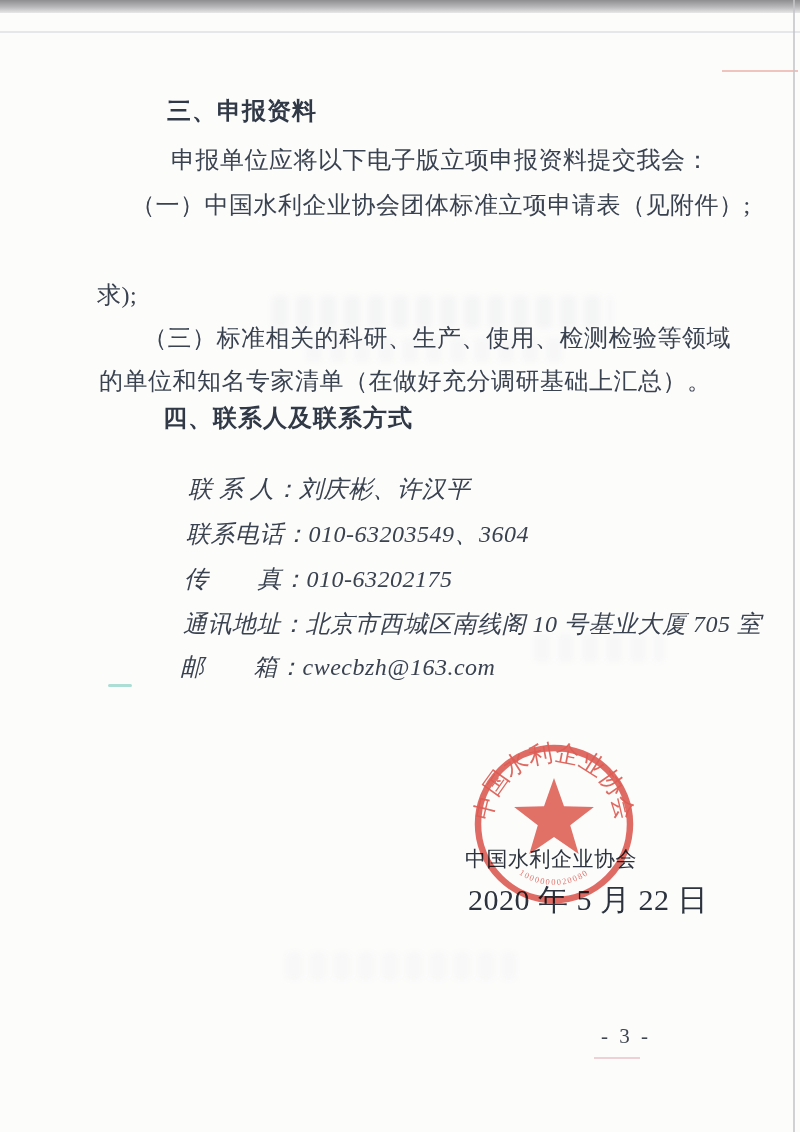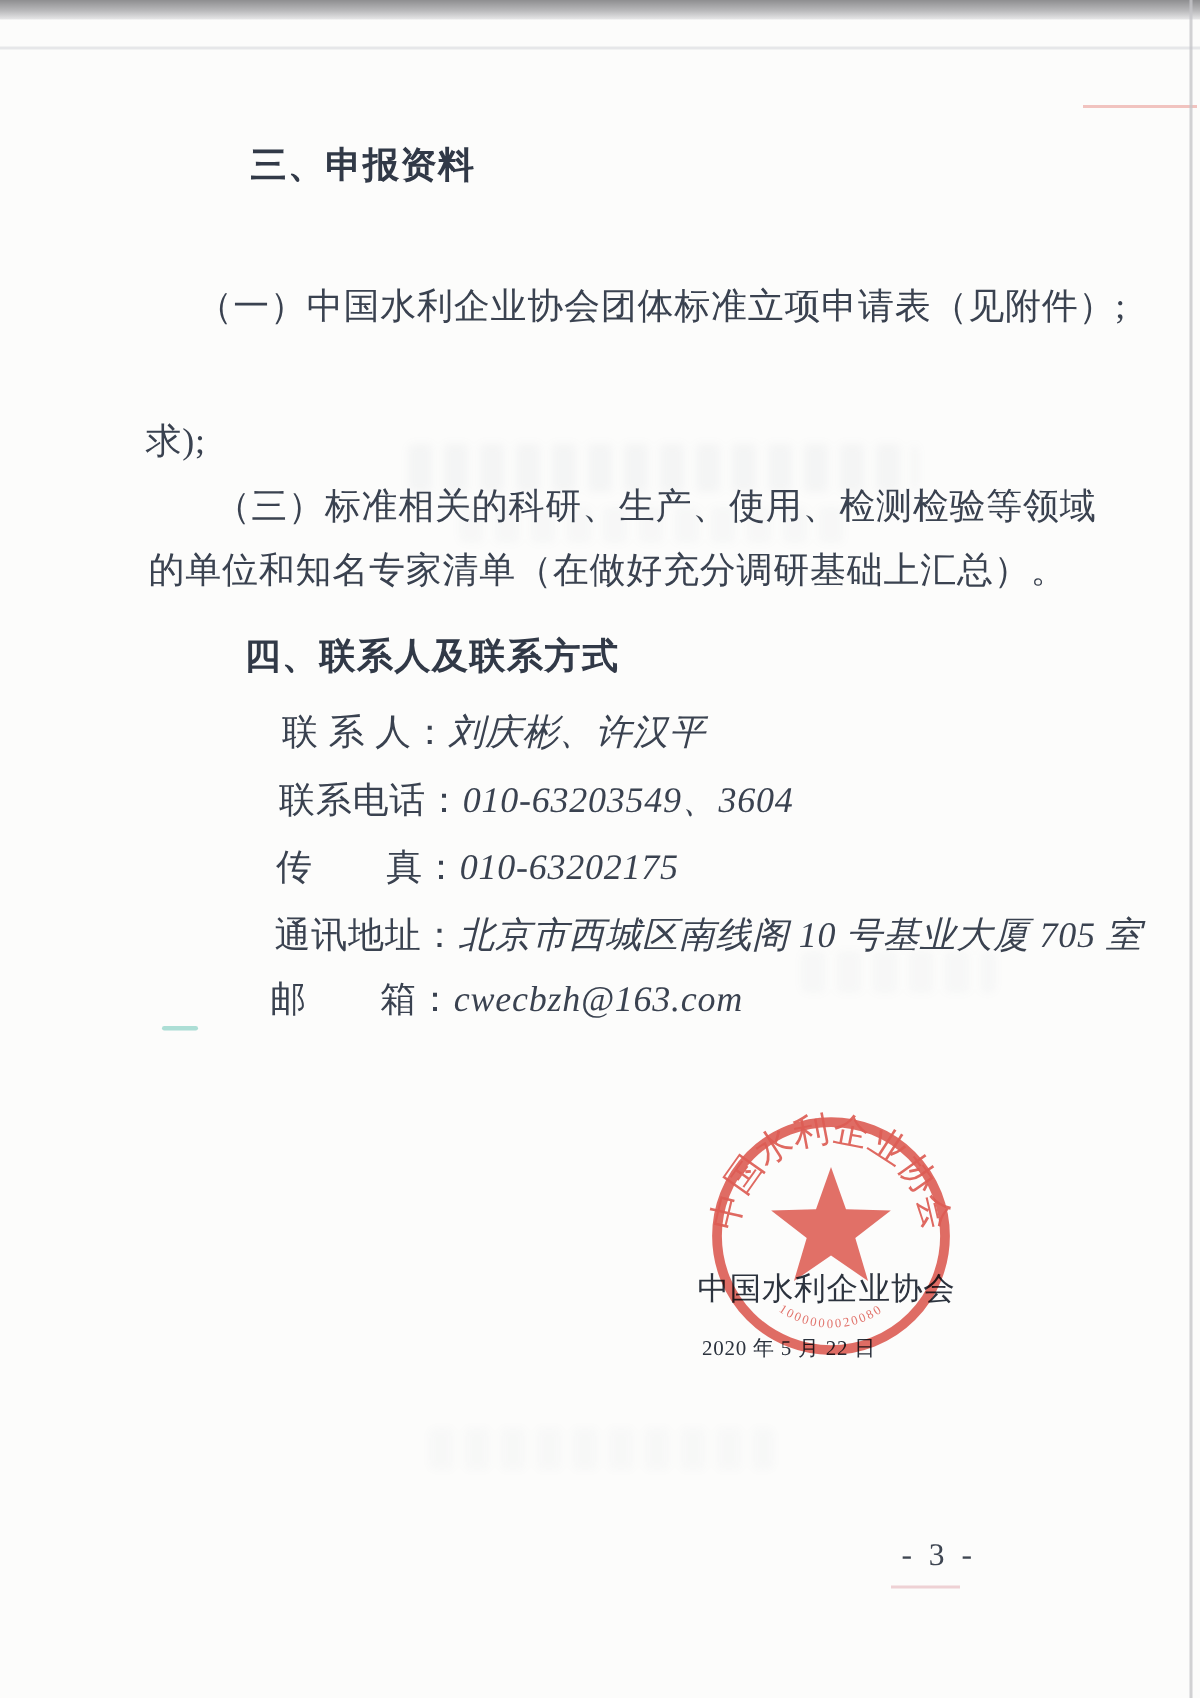--- a/index.html
+++ b/index.html
@@ -67,6 +67,7 @@
 
   <div class="line heading" style="left:167px; top:97px;">三、申报资料</div>
 
+  <div class="line" style="left:171px; top:146px;">申报单位应将以下电子版立项申报资料提交我会：</div>
 
   <div class="line" style="left:131px; top:191px;text-align:right;">（一）中国水利企业协会团体标准立项申请表（见附件）;</div>
 

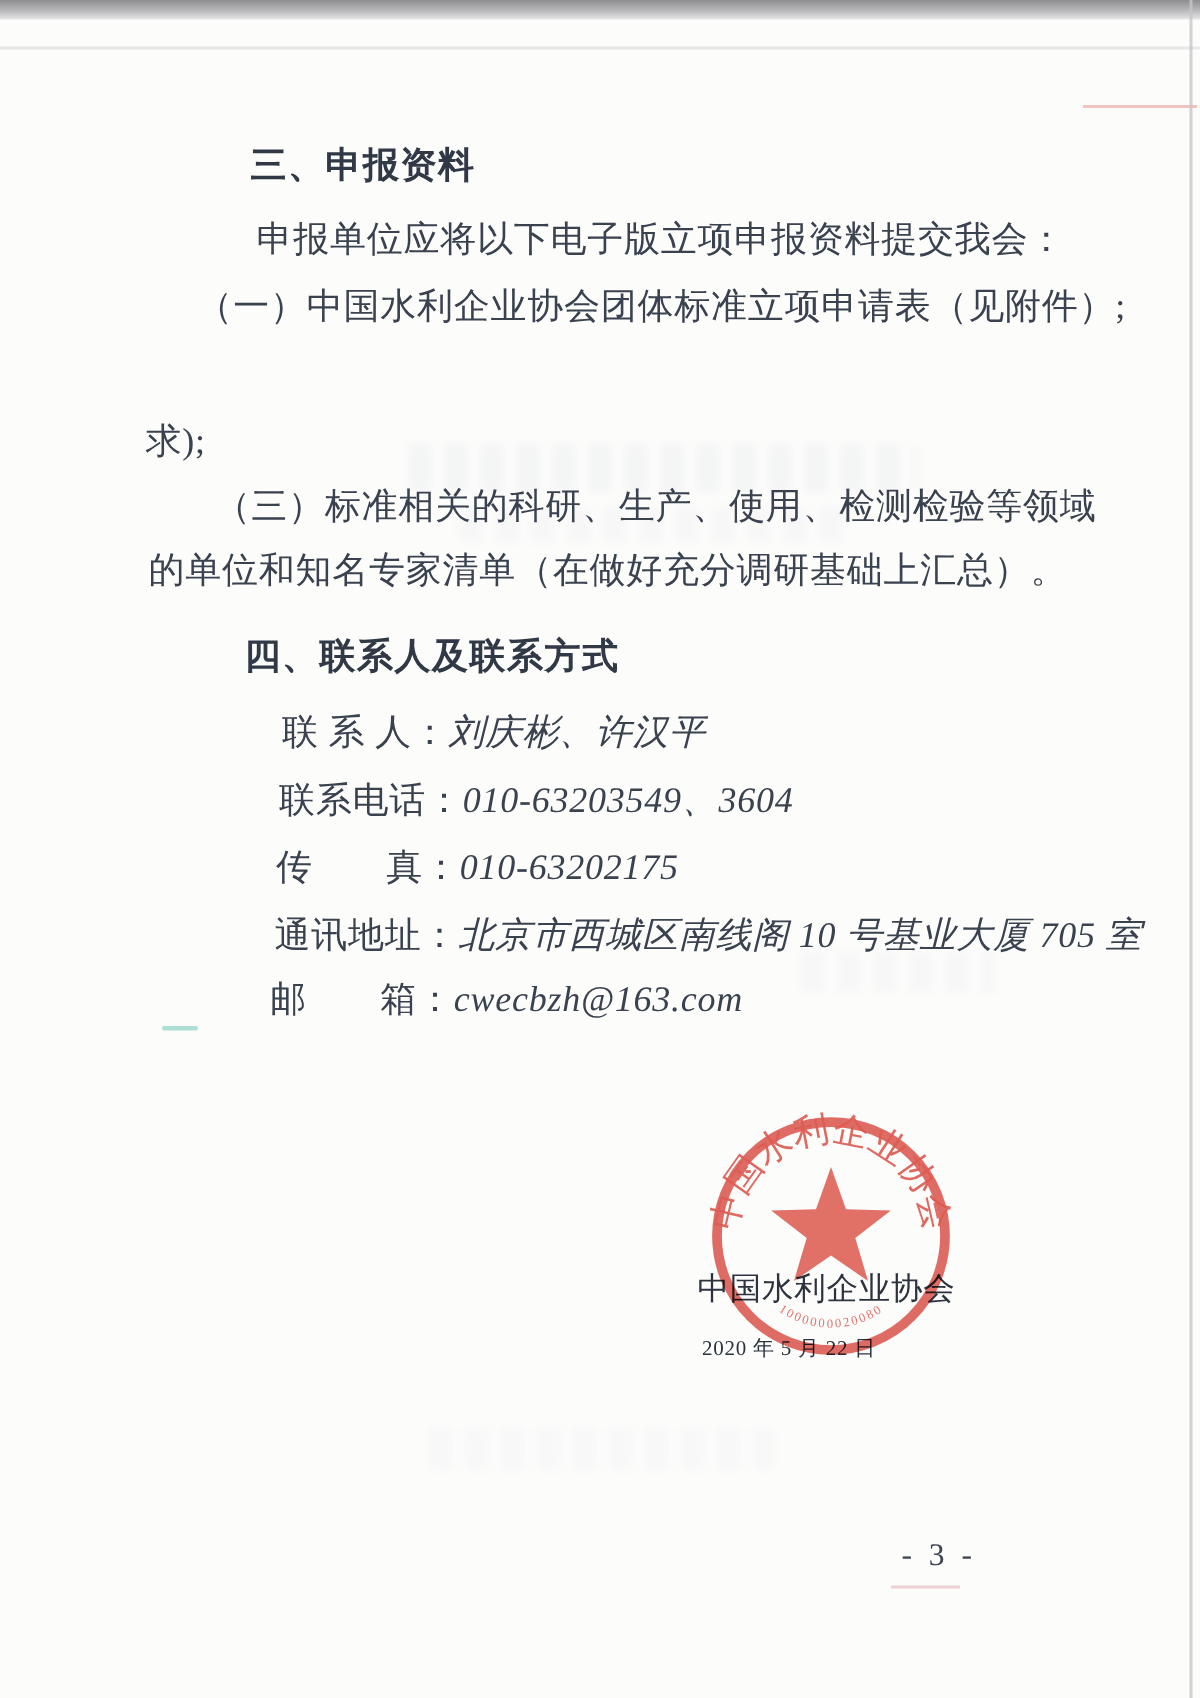--- a/index.html
+++ b/index.html
@@ -78,7 +78,7 @@
 
   <div class="line" style="left:99px; top:367px;">的单位和知名专家清单（在做好充分调研基础上汇总）。</div>
 
-  <div class="line heading" style="left:163px; top:404px;margin-top:20px;">四、联系人及联系方式</div>
+  <div class="line heading" style="left:163px; top:404px;">四、联系人及联系方式</div>
 
   <div class="line" style="left:162px; top:447px;">
     <span class="contact-label">联 系 人：</span><span class="contact-value">刘庆彬、许汉平</span>

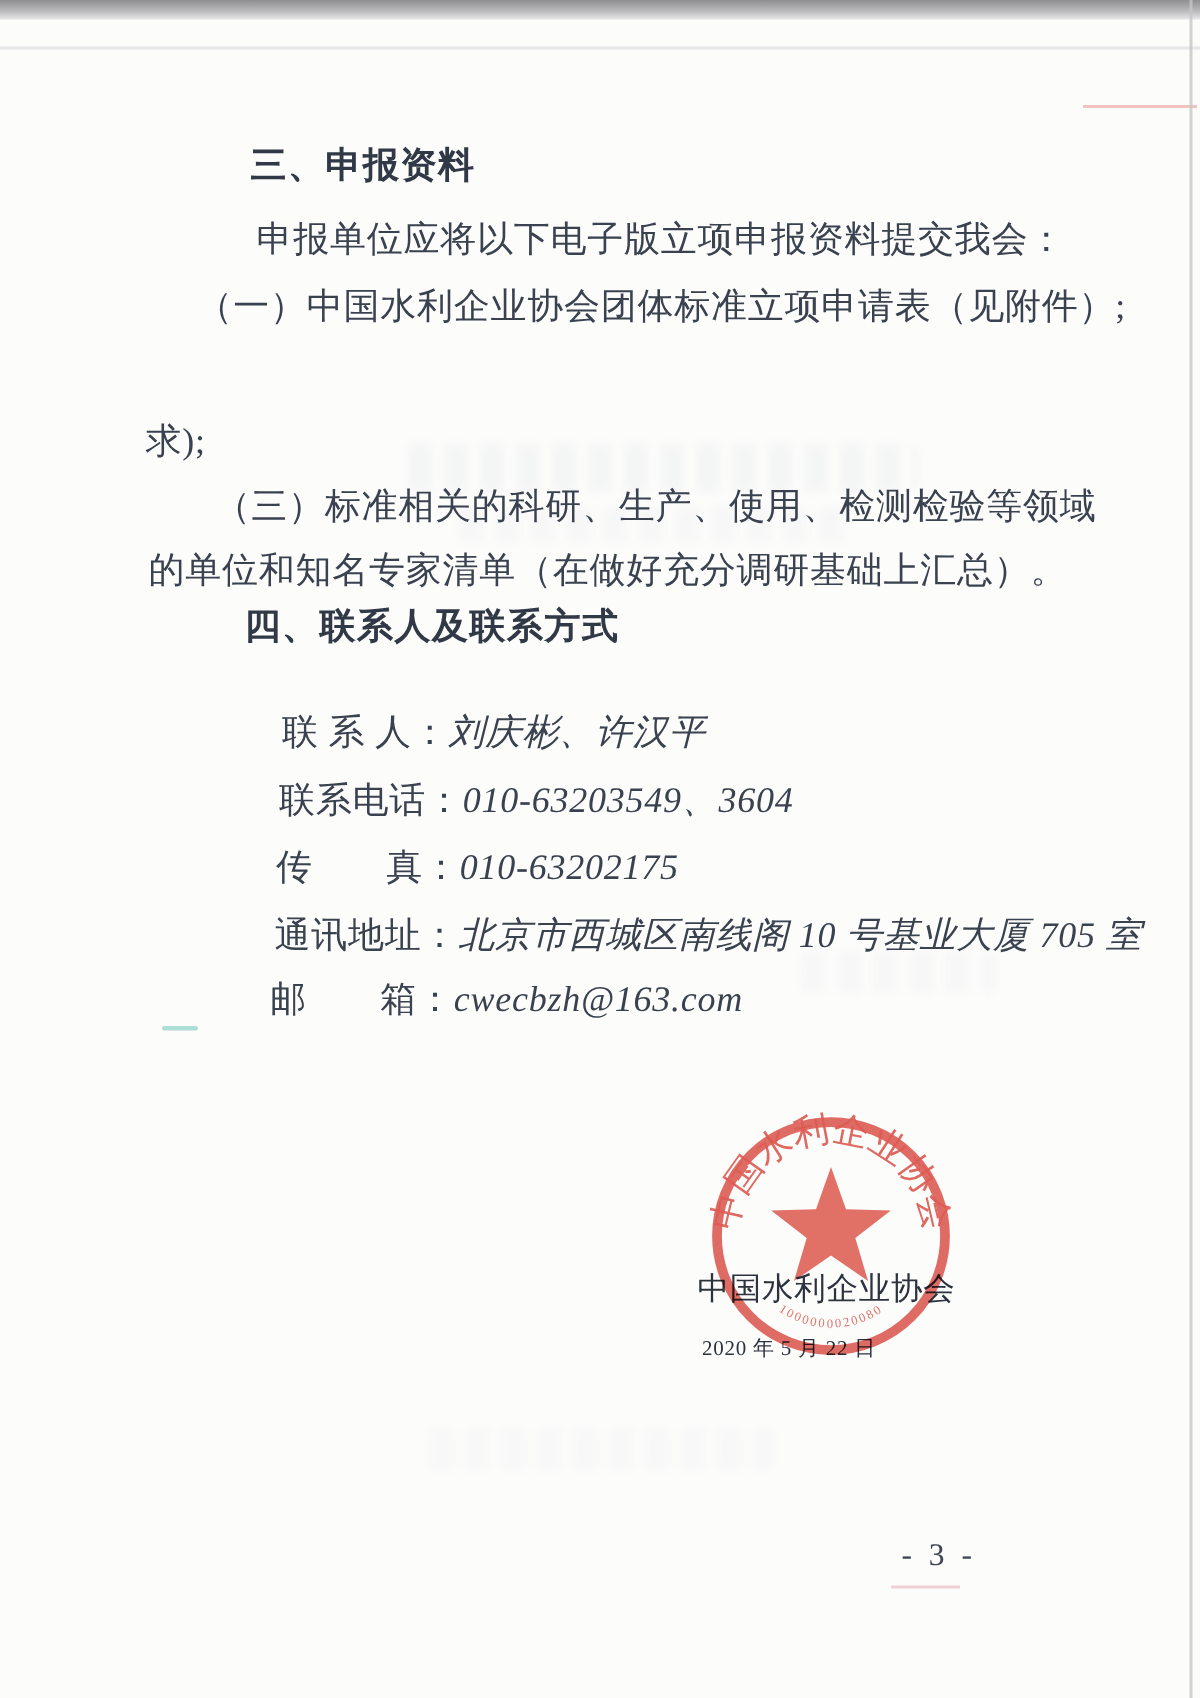--- a/index.html
+++ b/index.html
@@ -38,7 +38,7 @@
     font-size: 24px; line-height: 28px; letter-spacing: .5px; }
   .heading { font-family: Liberation Serif, serif;
     font-weight: 700; color: #313947; letter-spacing: 1px; }
-  .contact-label { display: inline-block; }
+  .contact-label { display: inline-block; font-style: italic; }
   .contact-value { display: inline-block; font-style: italic; }
 
   .sig { color: #2c333e; font-size: 14px; letter-spacing: .5px; }

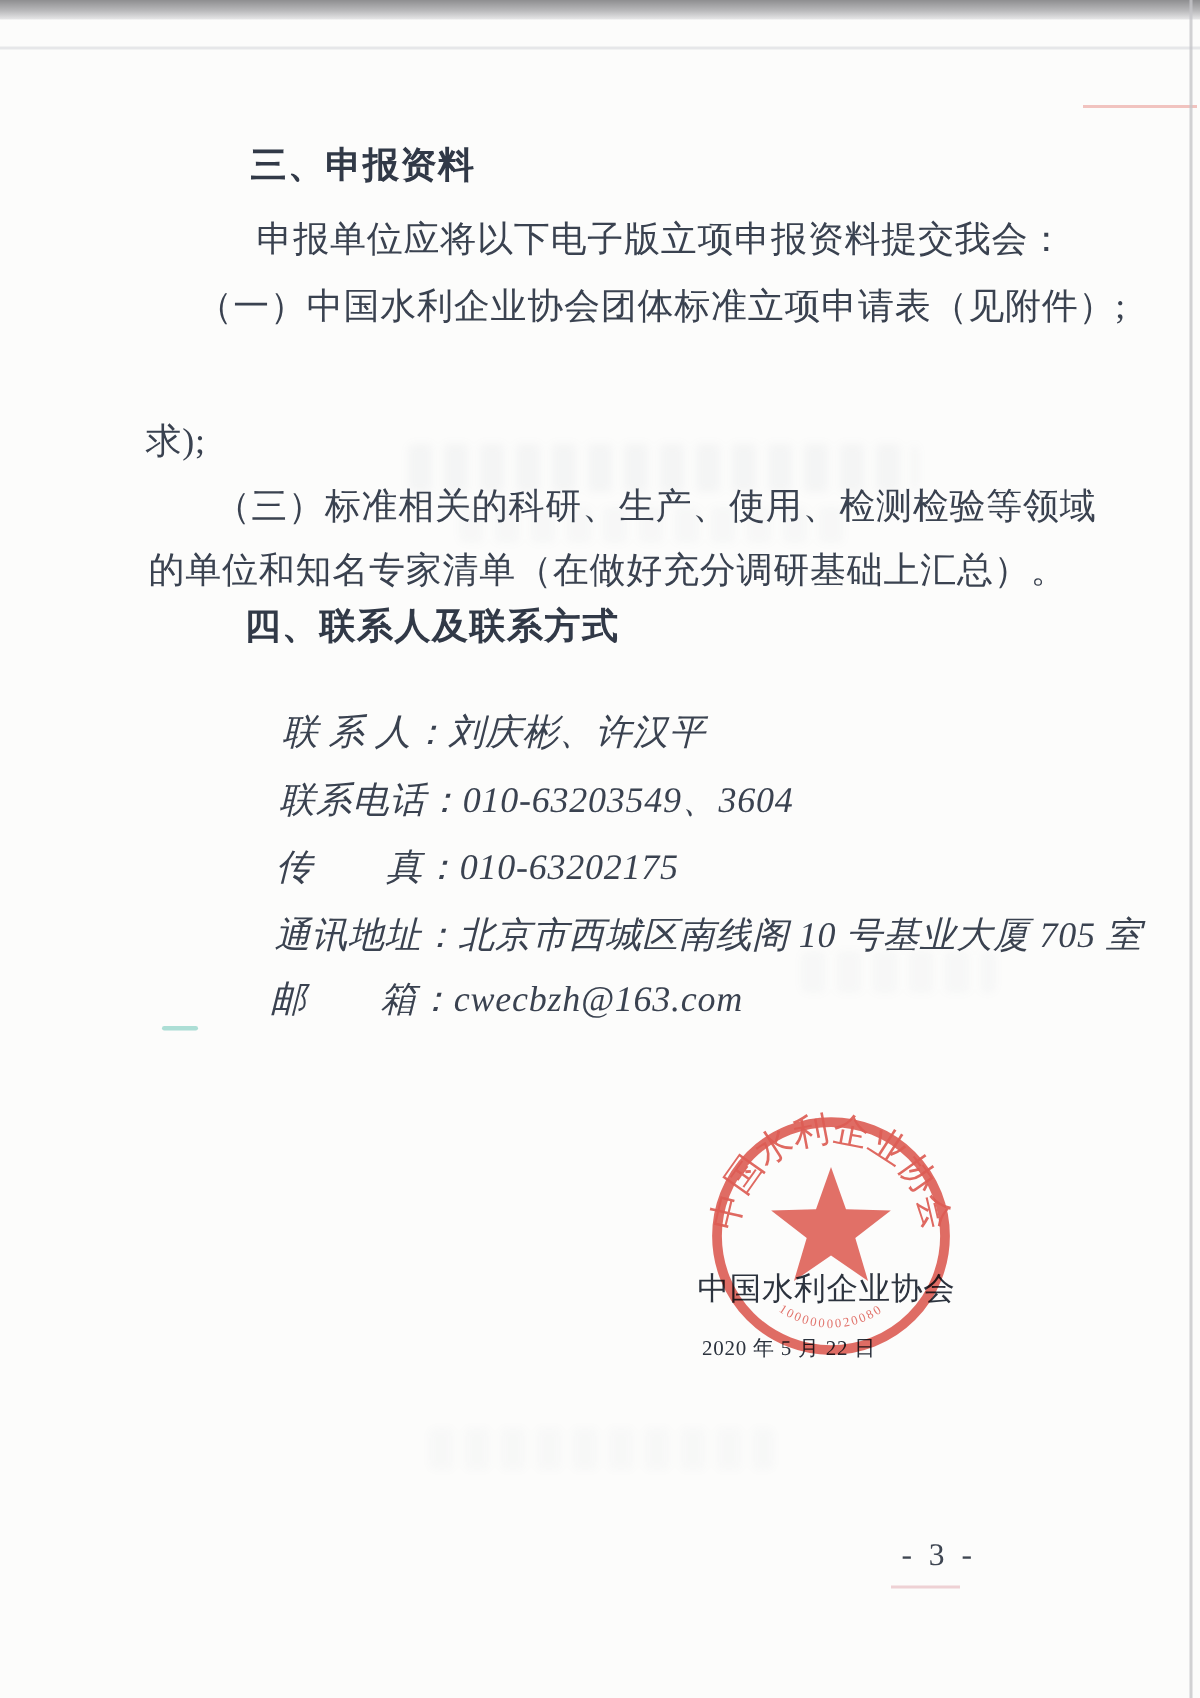--- a/index.html
+++ b/index.html
@@ -41,7 +41,7 @@
   .contact-label { display: inline-block; font-style: italic; }
   .contact-value { display: inline-block; font-style: italic; }
 
-  .sig { color: #2c333e; font-size: 14px; letter-spacing: .5px; }
+  .sig { color: #2c333e; font-size: 30px; letter-spacing: .5px; }
   .page-num { position: absolute; top: 1024px; left: 601px; color: #3f4652;
     font-size: 21px; letter-spacing: 3px; white-space: pre; }
 

